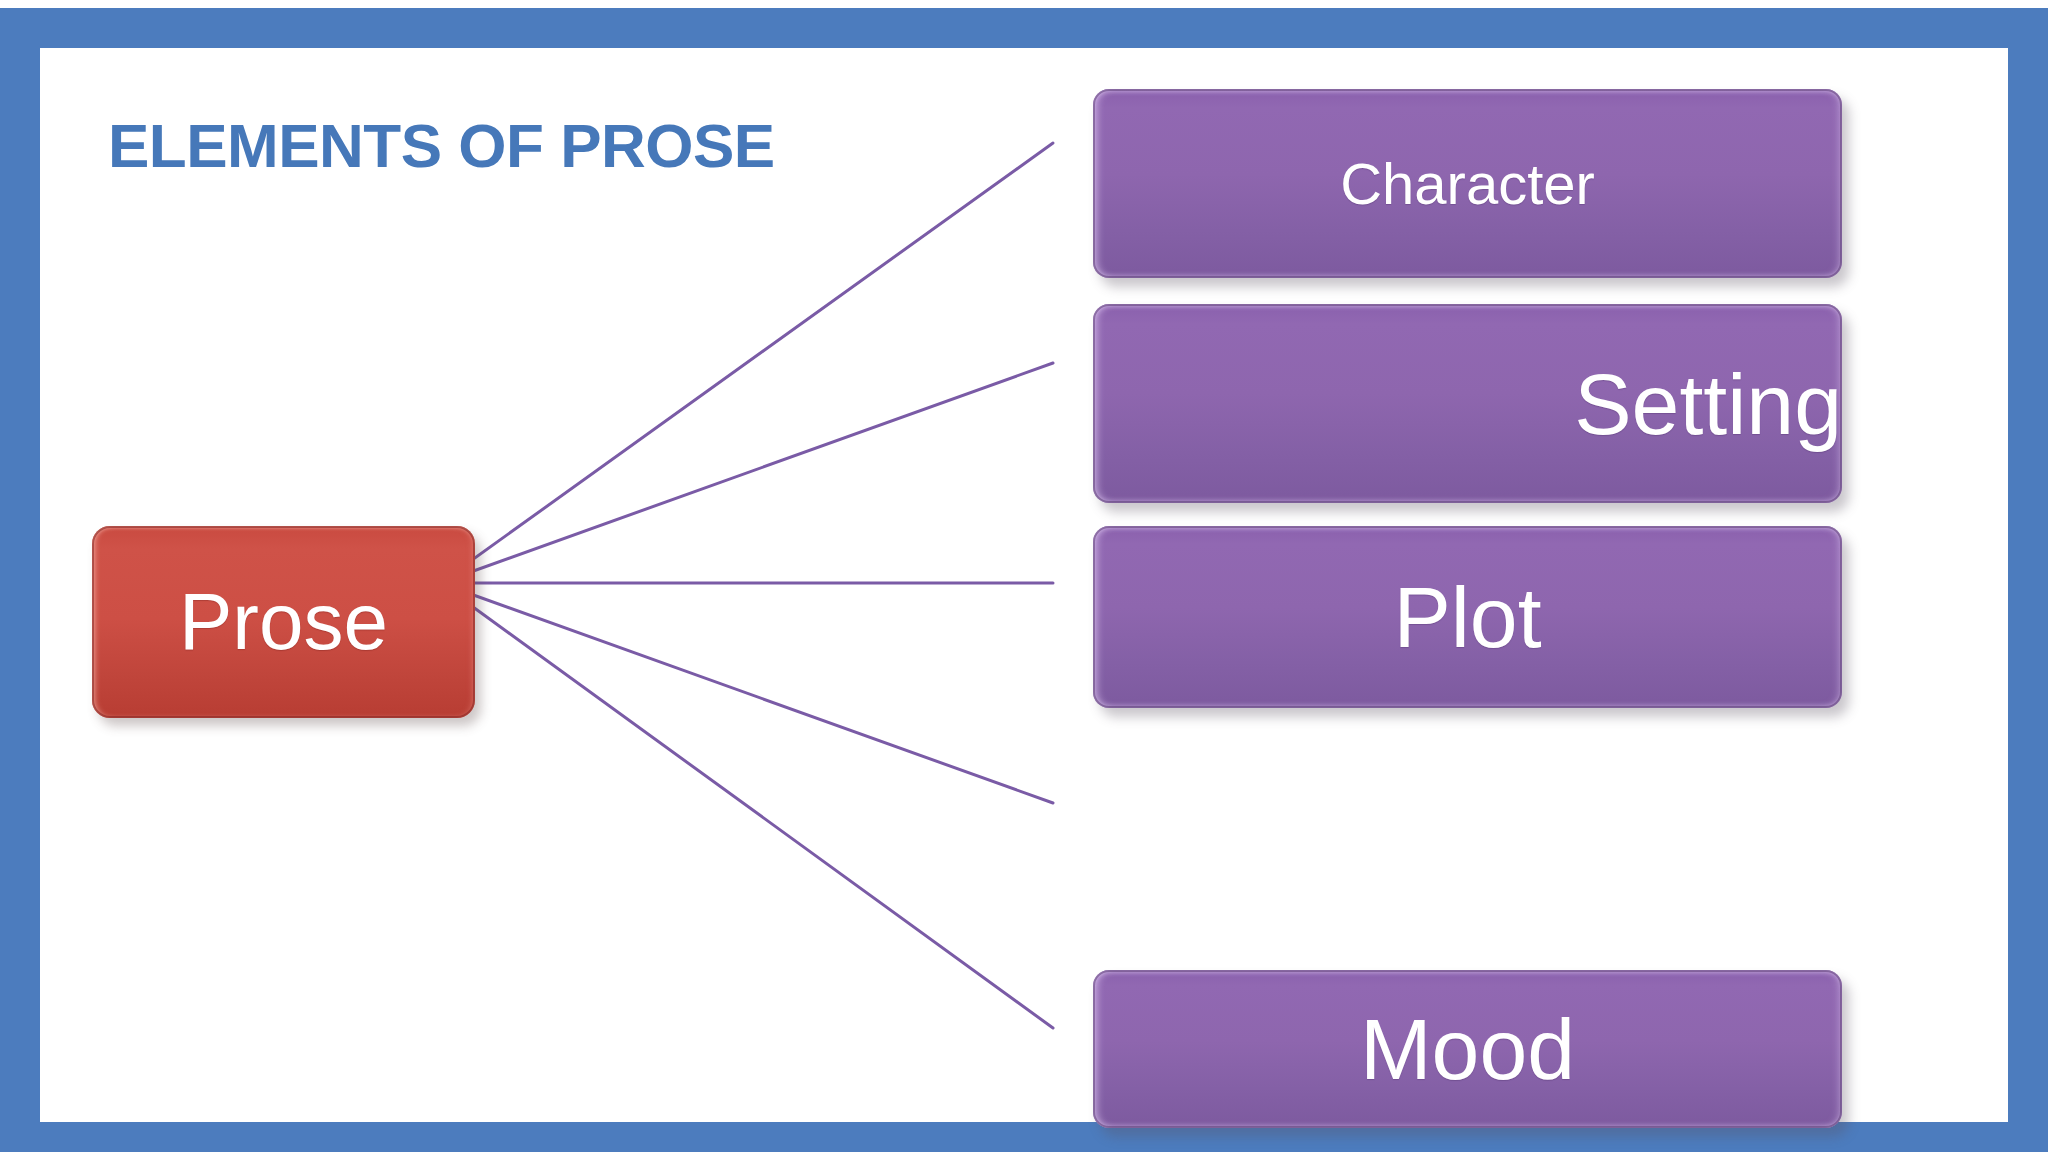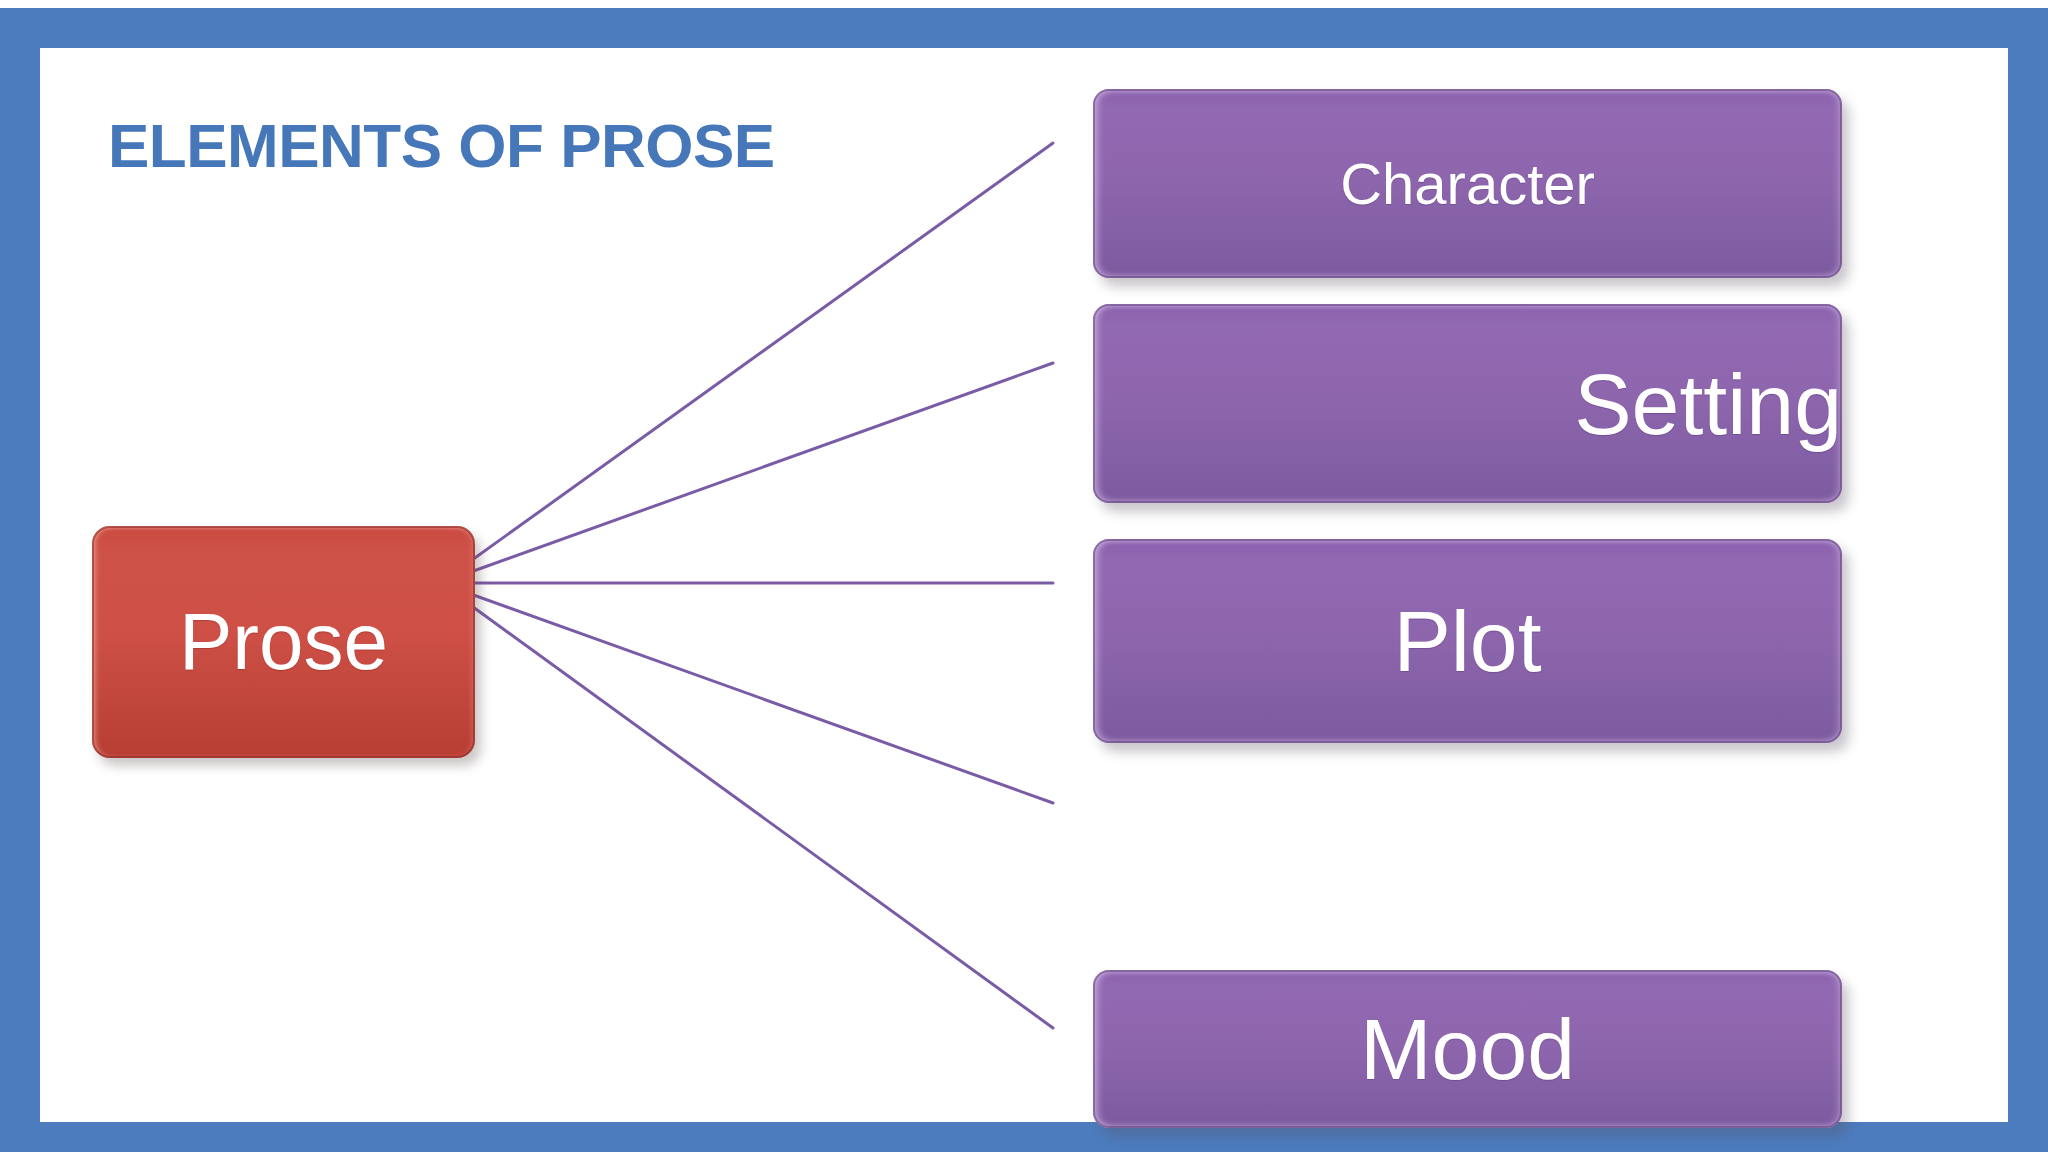--- a/index.html
+++ b/index.html
@@ -61,7 +61,7 @@
     left: 52px;
     top: 478px;
     width: 383px;
-    height: 232px;
+    height: 192px;
     border-radius: 18px;
     background: linear-gradient(180deg,
                 #c94a40 0%,

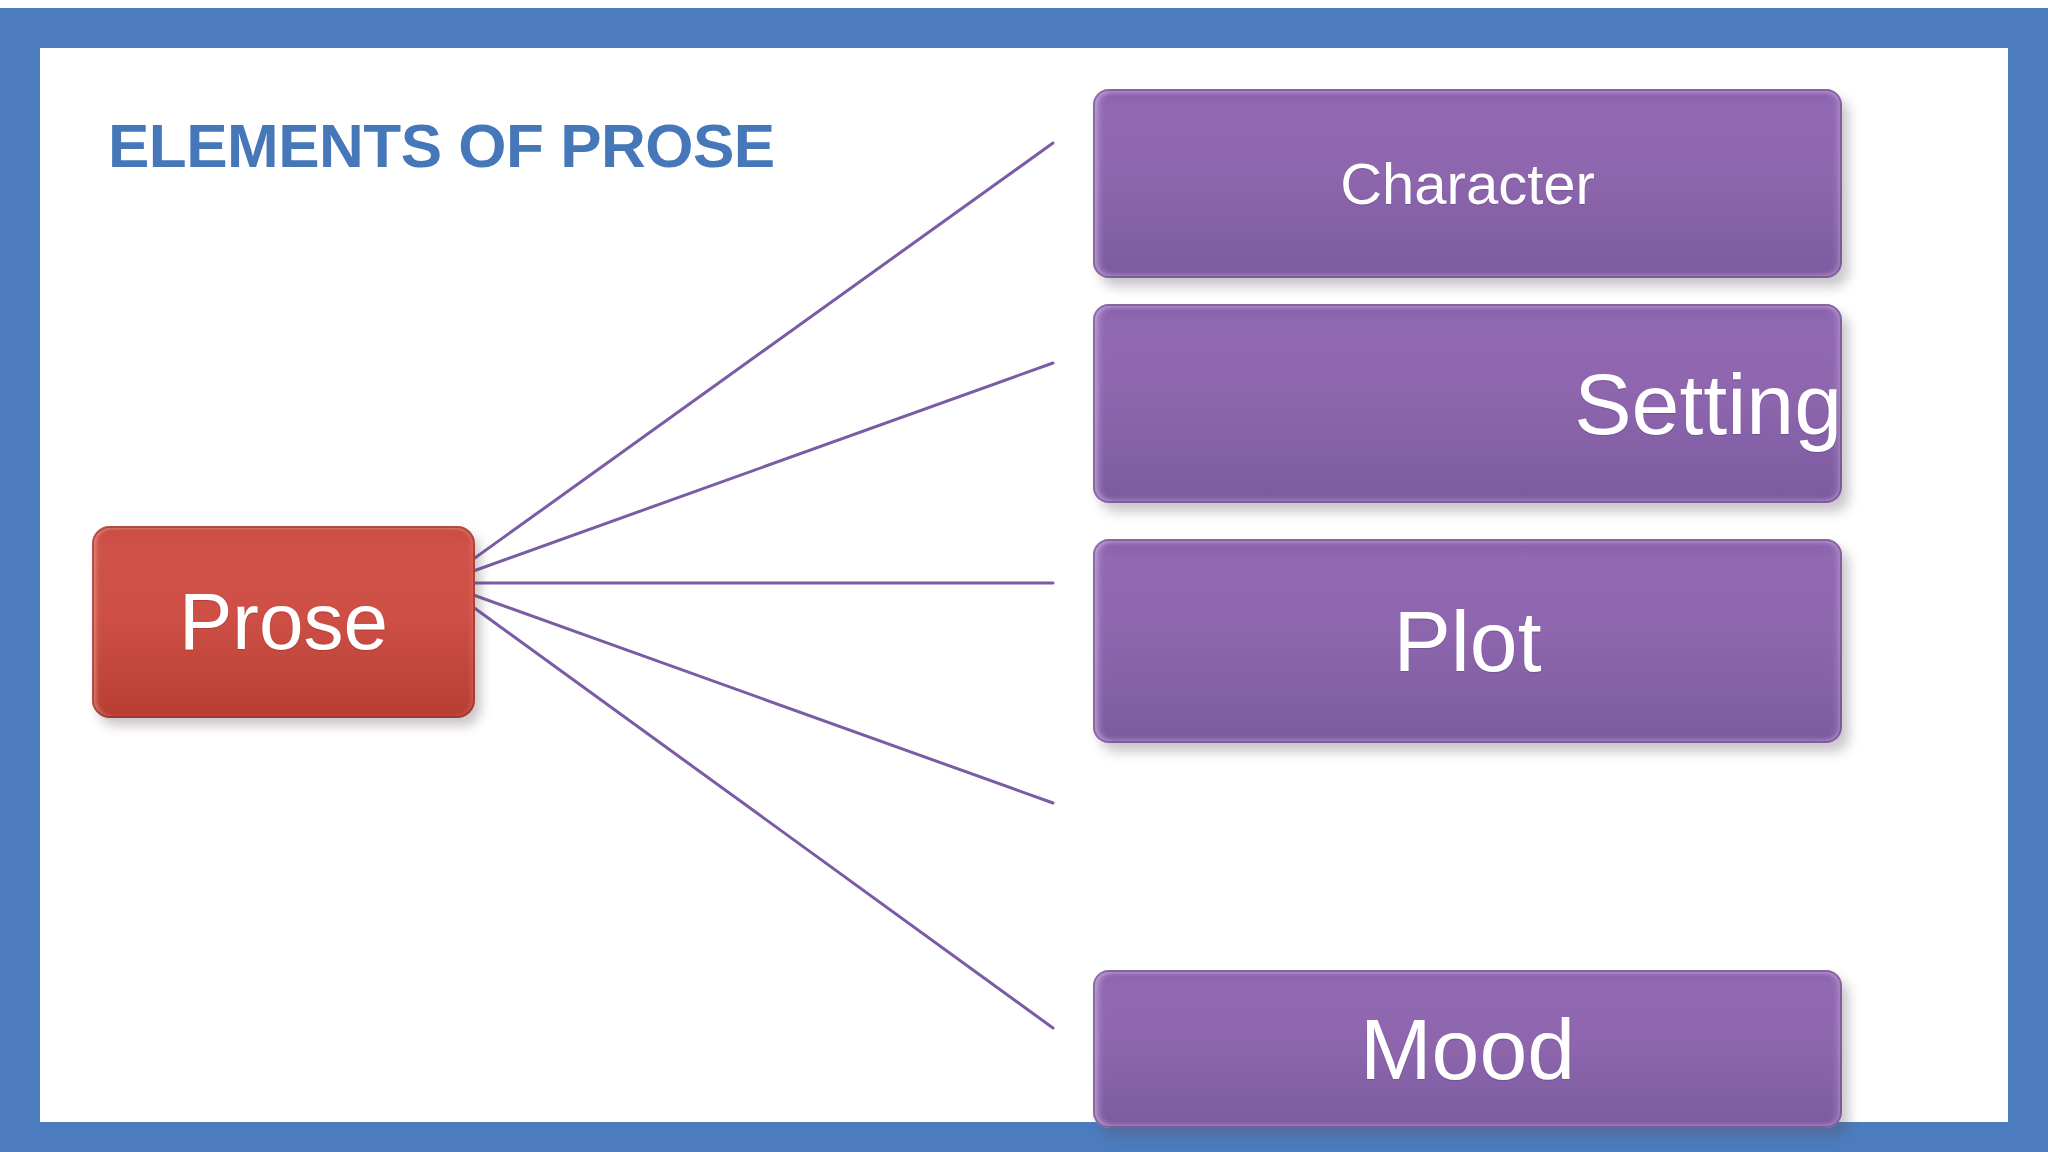--- a/index.html
+++ b/index.html
@@ -153,7 +153,7 @@
       <span class="node-label" style="font-size:86px;">Setting</span>
     </div>
 
-    <div class="branch-node" style="top:491px; height:204px;">
+    <div class="branch-node" style="top:478px; height:182px;">
       <span class="node-label" style="font-size:86px;">Plot</span>
     </div>
 

